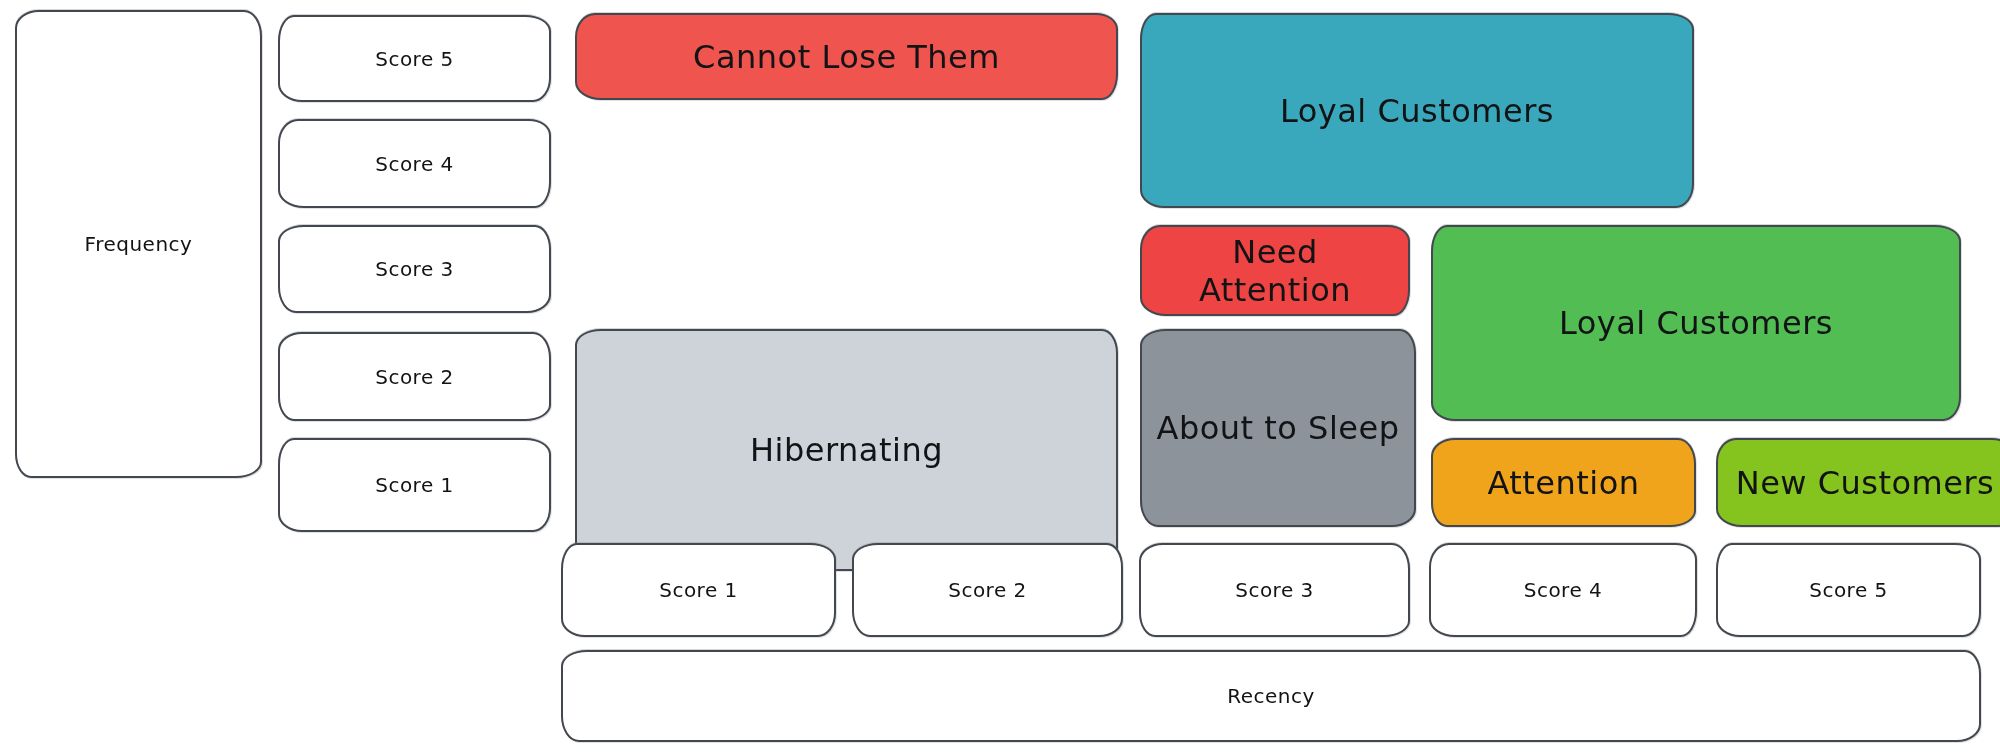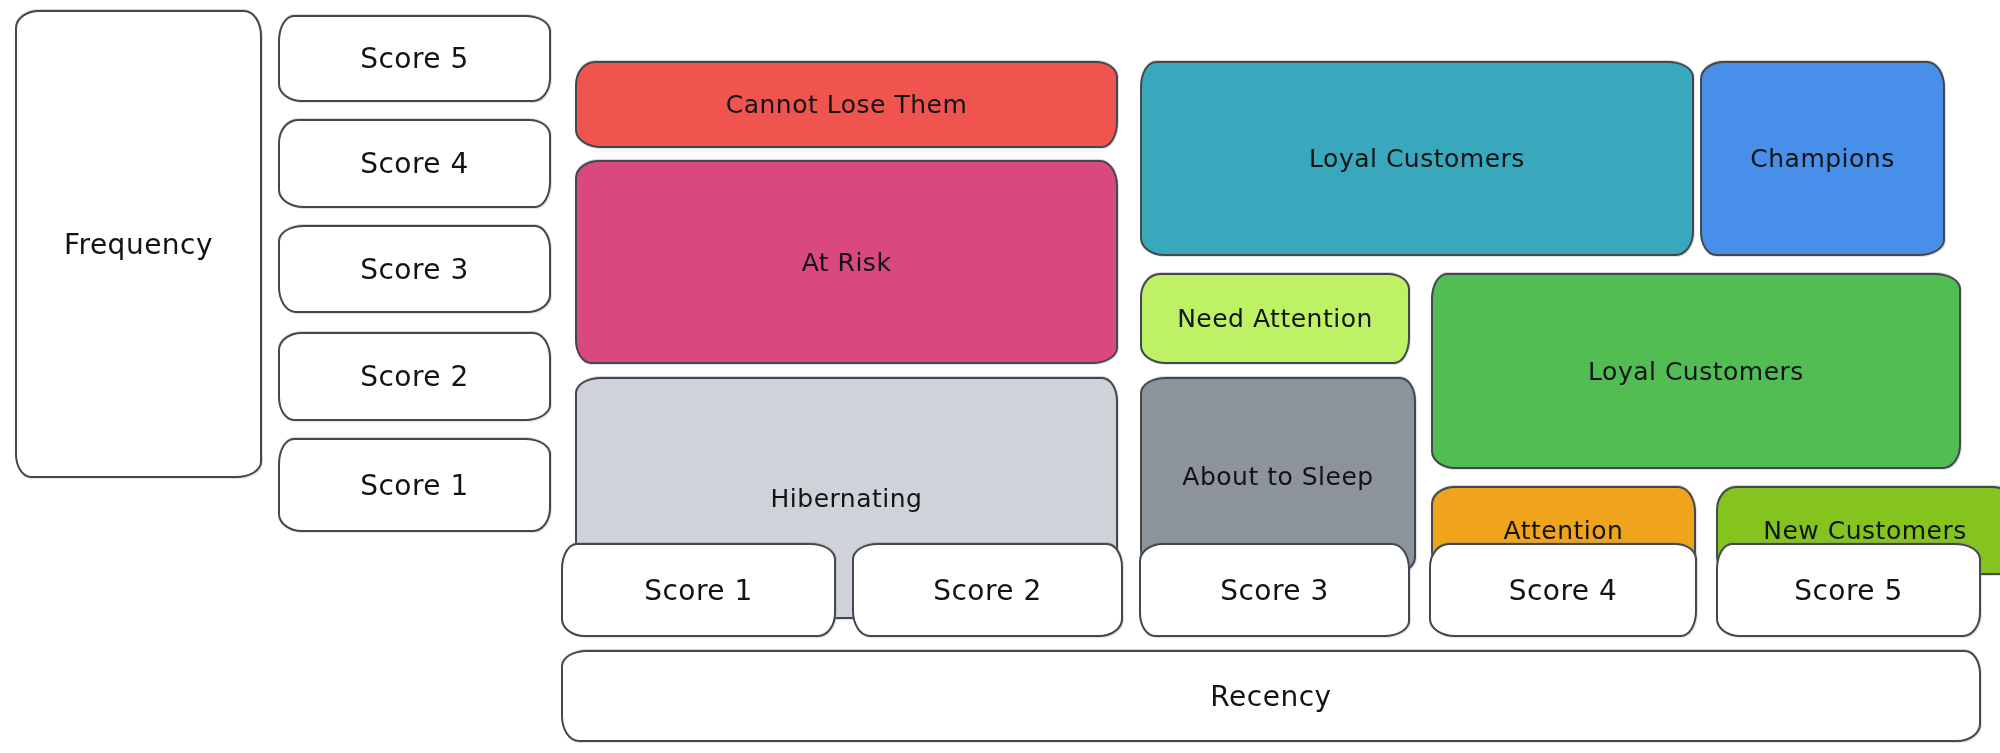--- a/index.html
+++ b/index.html
@@ -25,7 +25,7 @@
     text-align: center;
     background: #ffffff;
     color: #111315;
-    font-size: 28px;
+    font-size: 20px;
     letter-spacing: 0.5px;
     box-shadow: 0 -1px 0 rgba(130,136,142,0.35), 1px 1px 0 rgba(130,136,142,0.25);
   }

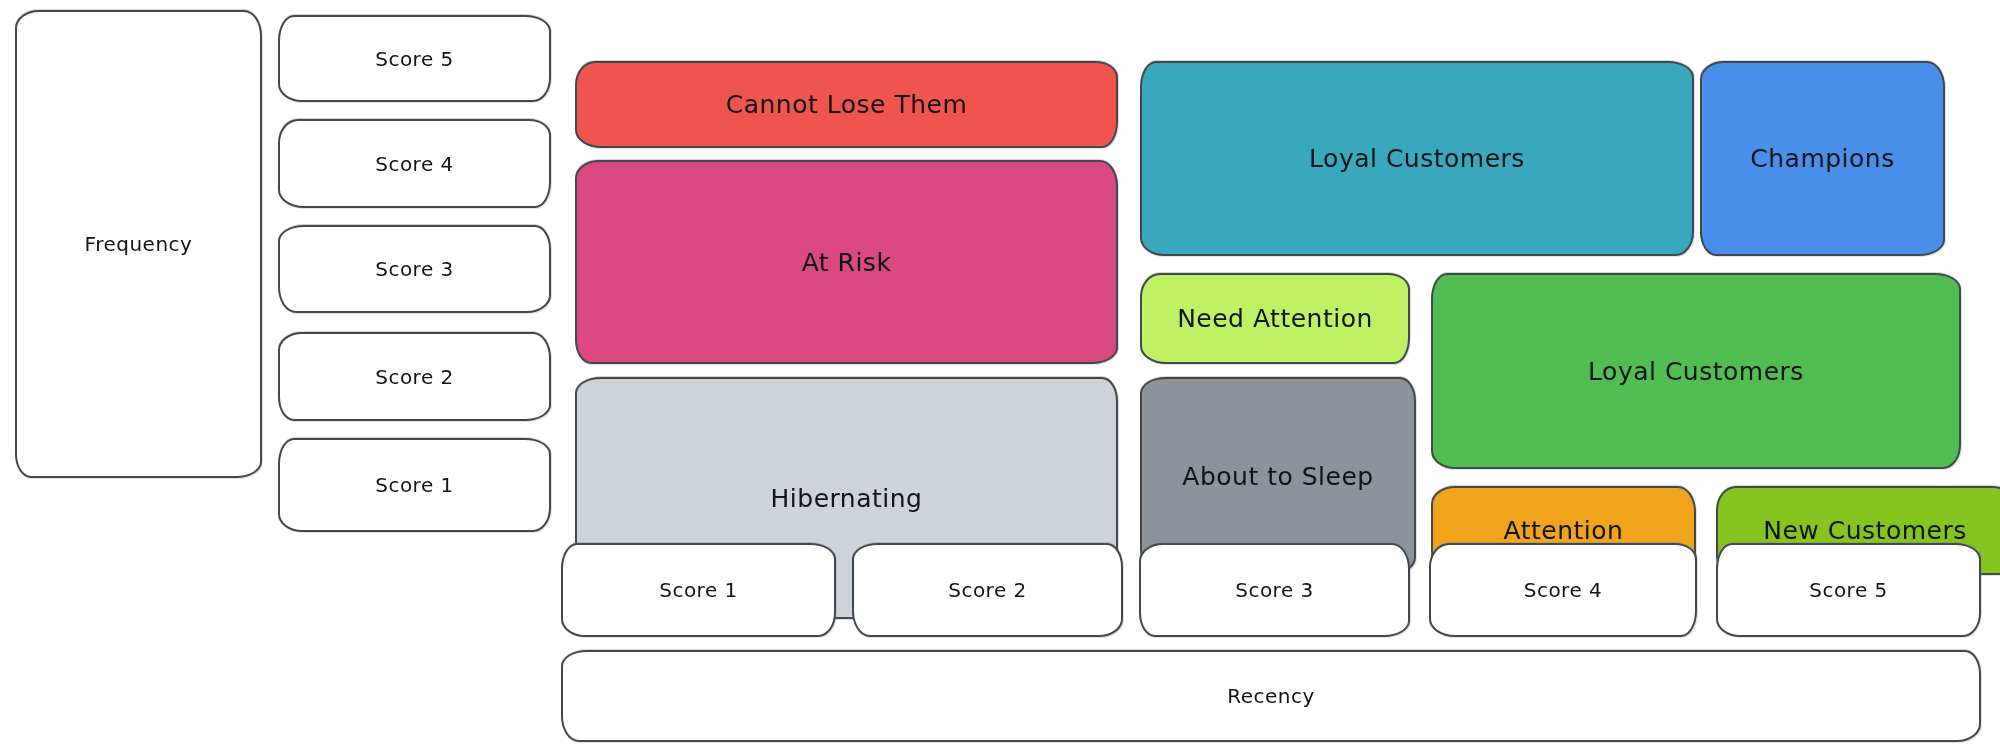--- a/index.html
+++ b/index.html
@@ -35,7 +35,7 @@
   .r2 { border-radius: 16px 26px 18px 24px / 26px 16px 24px 18px; }
   .r3 { border-radius: 20px 22px 16px 26px / 24px 16px 26px 18px; }
   .r4 { border-radius: 26px 16px 24px 18px / 16px 24px 18px 26px; }
-  .seg { font-size: 25px; margin-top: 48px; }
+  .seg { font-size: 32px; }
 </style>
 </head>
 <body>

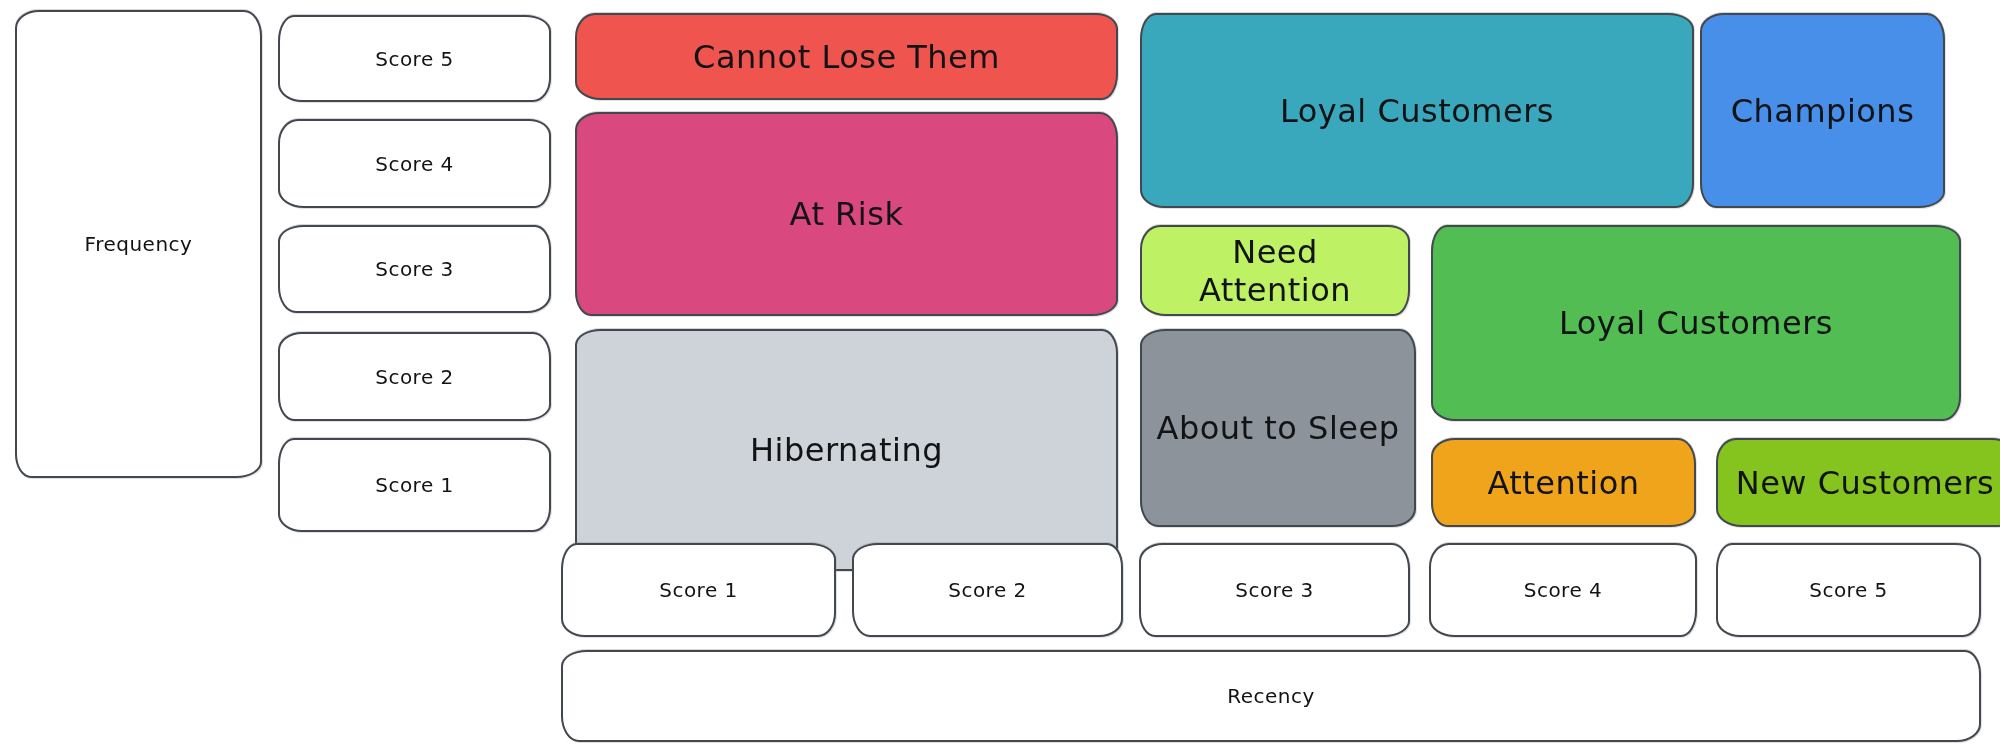--- a/index.html
+++ b/index.html
@@ -73,9 +73,6 @@
   <div class="box seg r2" style="left: 1140px; top: 13px; width: 554px; height: 195px; background-color: rgb(58, 168, 188);">
     <span>Loyal Customers</span>
   </div>
-  <div class="box seg r1" style="left: 1700px; top: 13px; width: 245px; height: 195px; background-color: rgb(71, 143, 232);">
-    <span>Champions</span>
-  </div>
   <div class="box seg r3" style="left: 1140px; top: 225px; width: 270px; height: 91px; background-color: #bef264;">
     <span>Need Attention</span>
   </div>

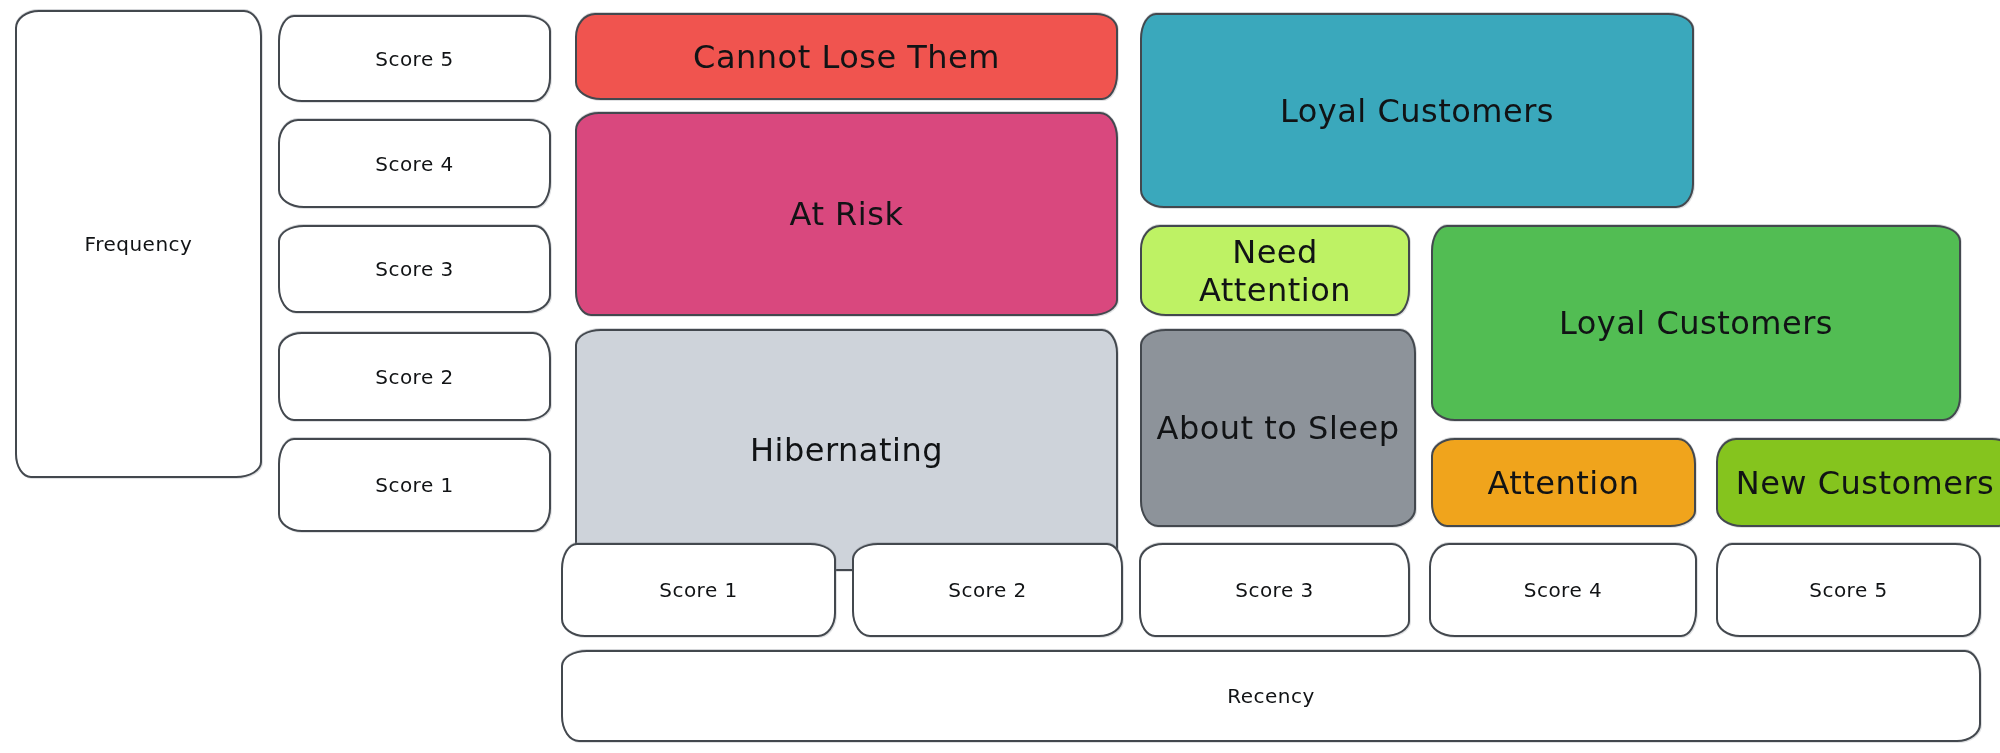--- a/index.html
+++ b/index.html
@@ -64,9 +64,6 @@
   <div class="box seg r3" style="left: 575px; top: 13px; width: 543px; height: 87px; background-color: rgb(240, 84, 79);">
     <span>Cannot Lose Them</span>
   </div>
-  <div class="box seg r1" style="left: 575px; top: 112px; width: 543px; height: 204px; background-color: rgb(217, 72, 126);">
-    <span>At Risk</span>
-  </div>
   <div class="box seg r4" style="left: 575px; top: 329px; width: 543px; height: 242px; background-color: rgb(206, 211, 218);">
     <span>Hibernating</span>
   </div>

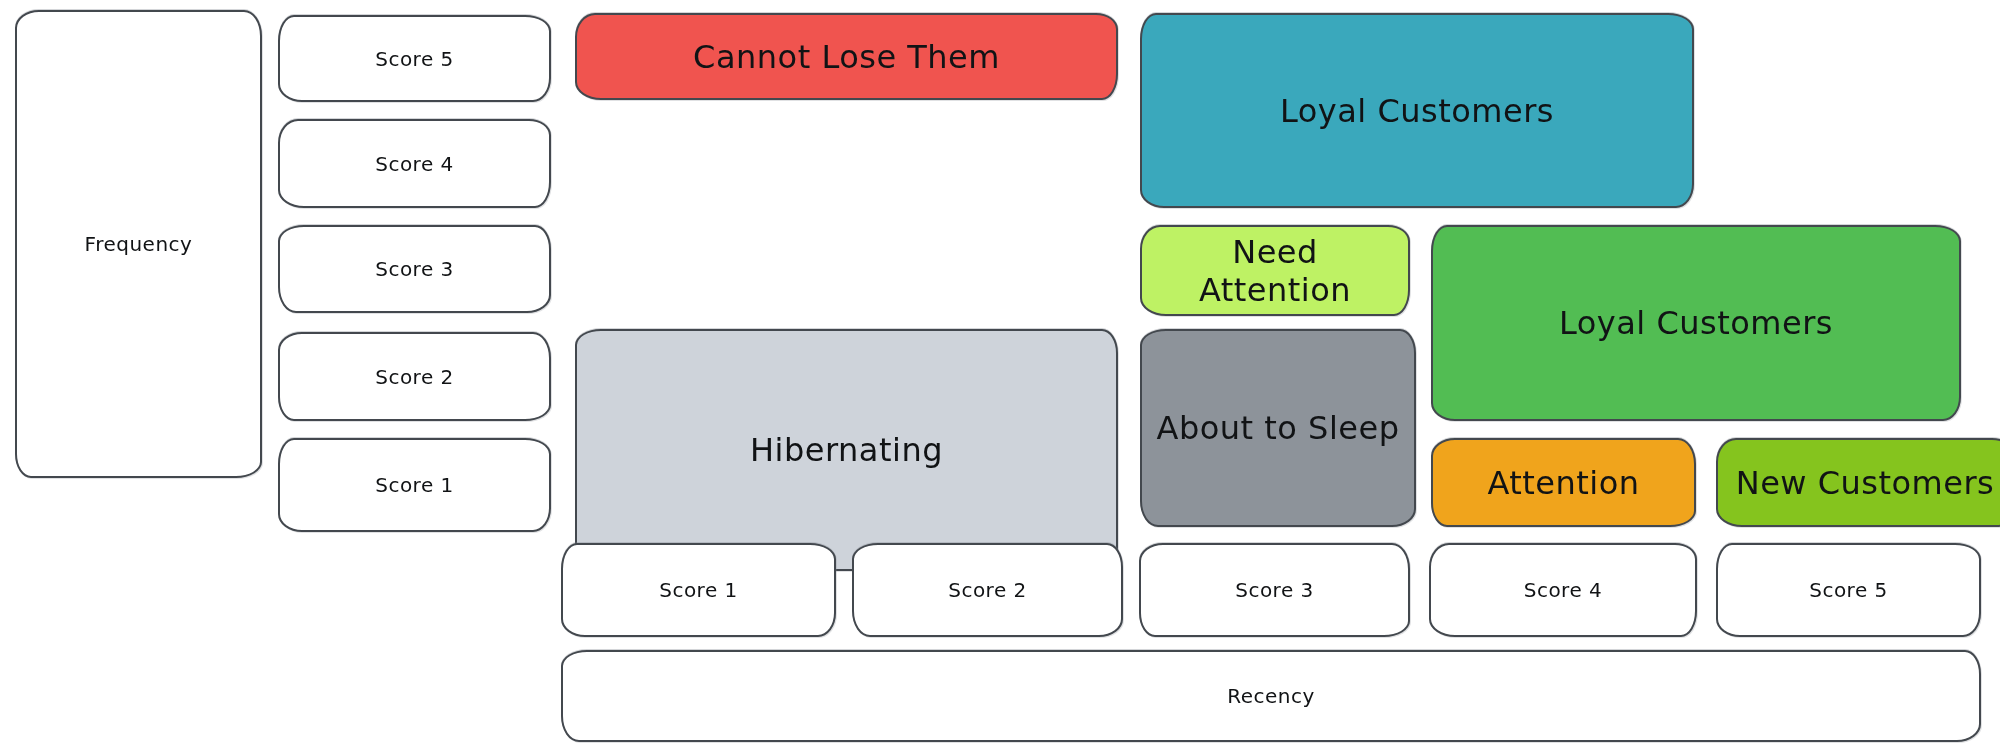--- a/index.html
+++ b/index.html
@@ -70,7 +70,7 @@
   <div class="box seg r2" style="left: 1140px; top: 13px; width: 554px; height: 195px; background-color: rgb(58, 168, 188);">
     <span>Loyal Customers</span>
   </div>
-  <div class="box seg r3" style="left: 1140px; top: 225px; width: 270px; height: 91px; background-color: #bef264;">
+  <div class="box seg r3" style="left: 1140px; top: 225px; width: 270px; height: 91px; background-color: #ef4444;">
     <span>Need Attention</span>
   </div>
   <div class="box seg r2" style="left: 1431px; top: 225px; width: 530px; height: 196px; background-color: rgb(82, 189, 83);">

